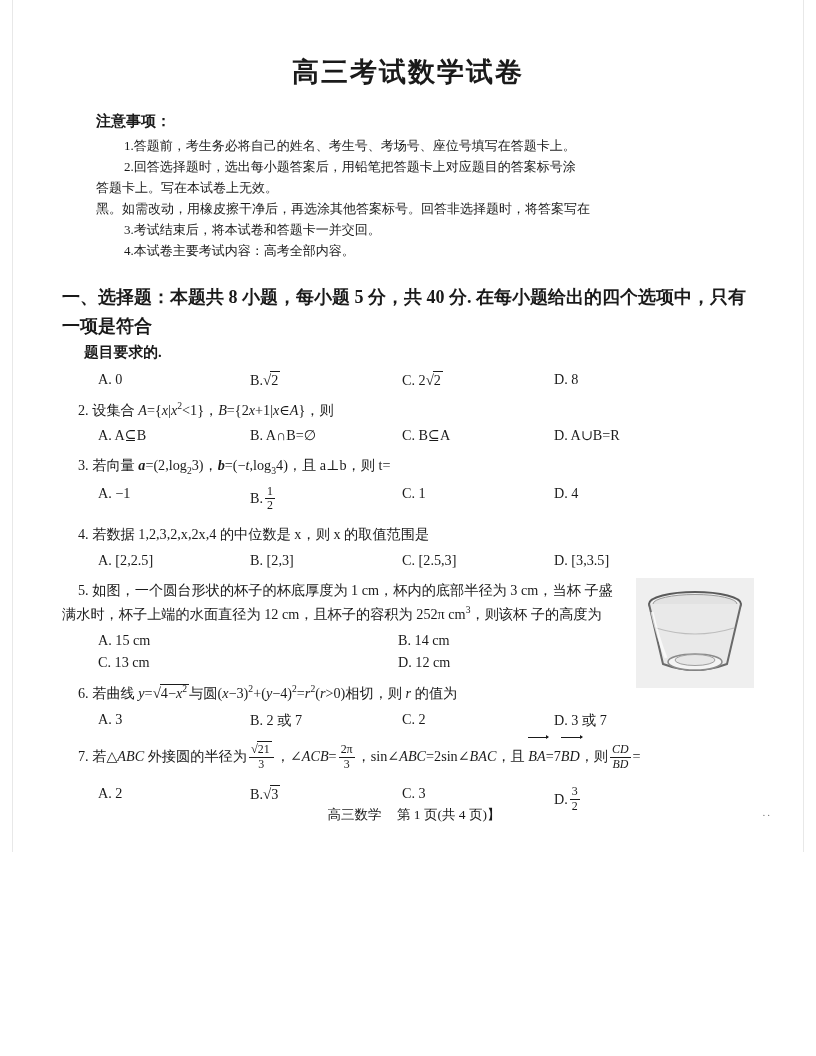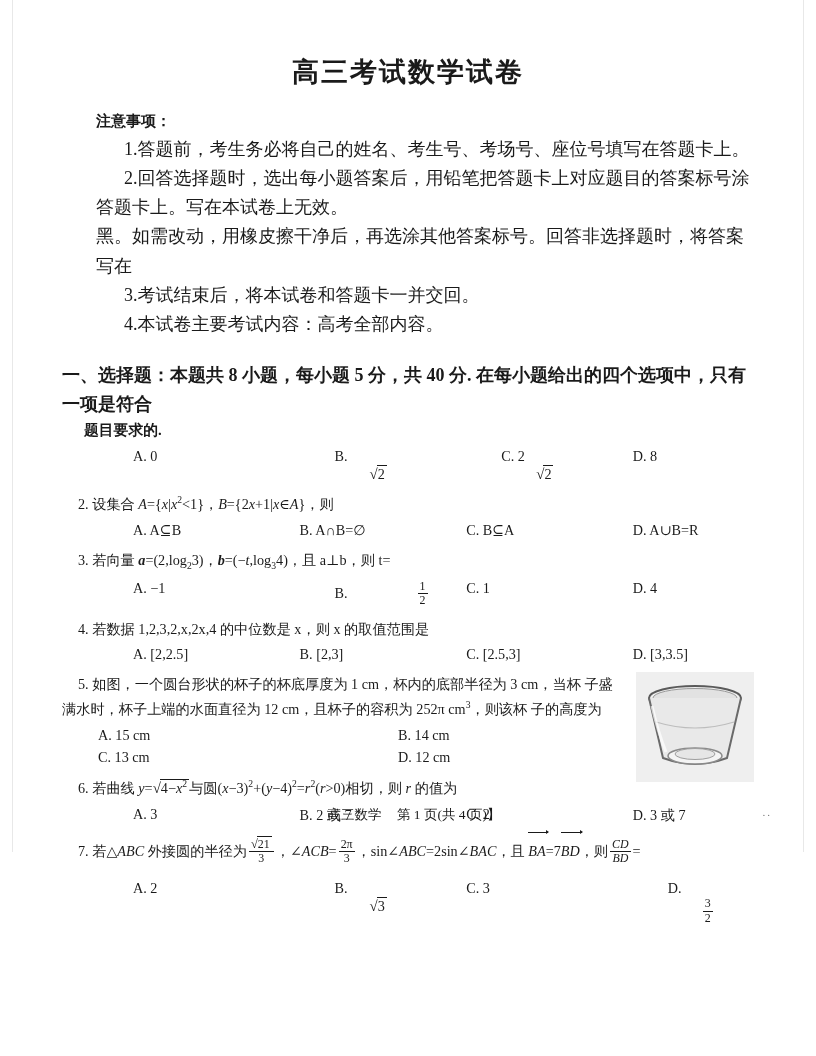--- a/index.html
+++ b/index.html
@@ -38,7 +38,7 @@
     margin-bottom: 4px;
   }
   .notice-item {
-    font-size: 18px;
+    font-size: 13px;
     line-height: 1.62;
     margin-left: 34px;
     text-indent: 28px;

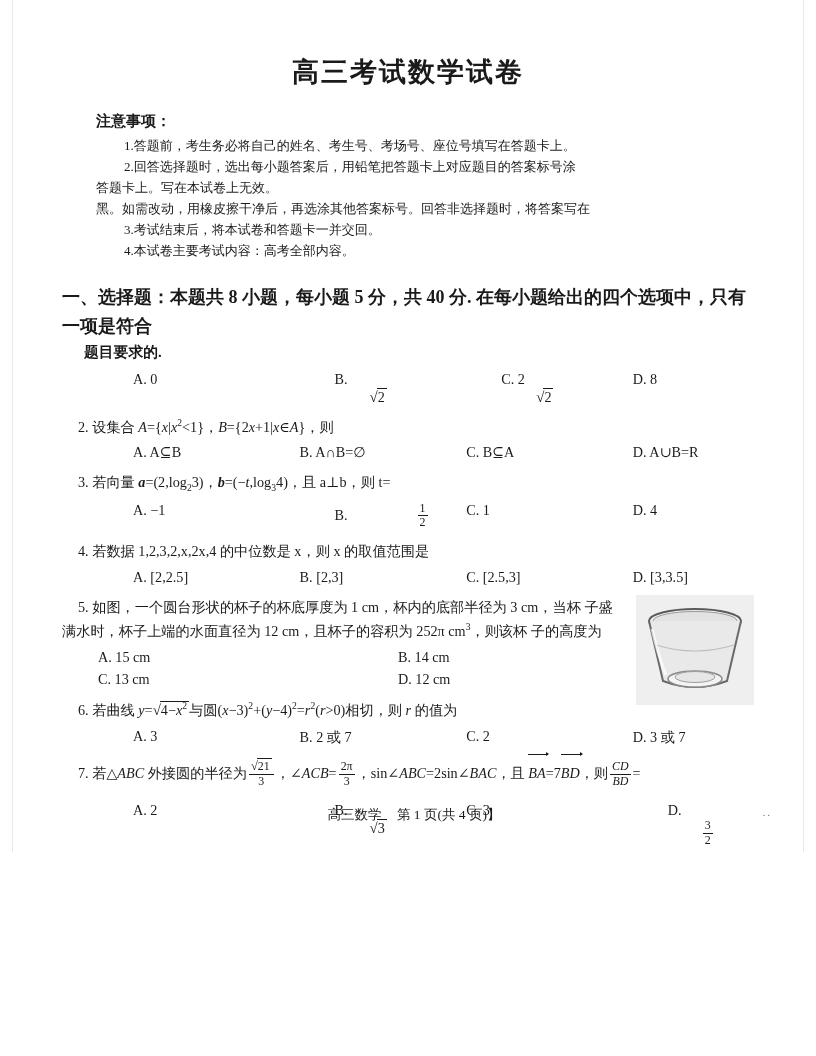--- a/index.html
+++ b/index.html
@@ -75,7 +75,7 @@
     display: flex;
     font-size: 14.2px;
   }
-  .opts span { display: inline-block; margin-left: 35px; }
+  .opts span { display: inline-block; }
   .opts .o1 { width: 152px; }
   .opts .o2 { width: 152px; }
   .opts .o3 { width: 152px; }

